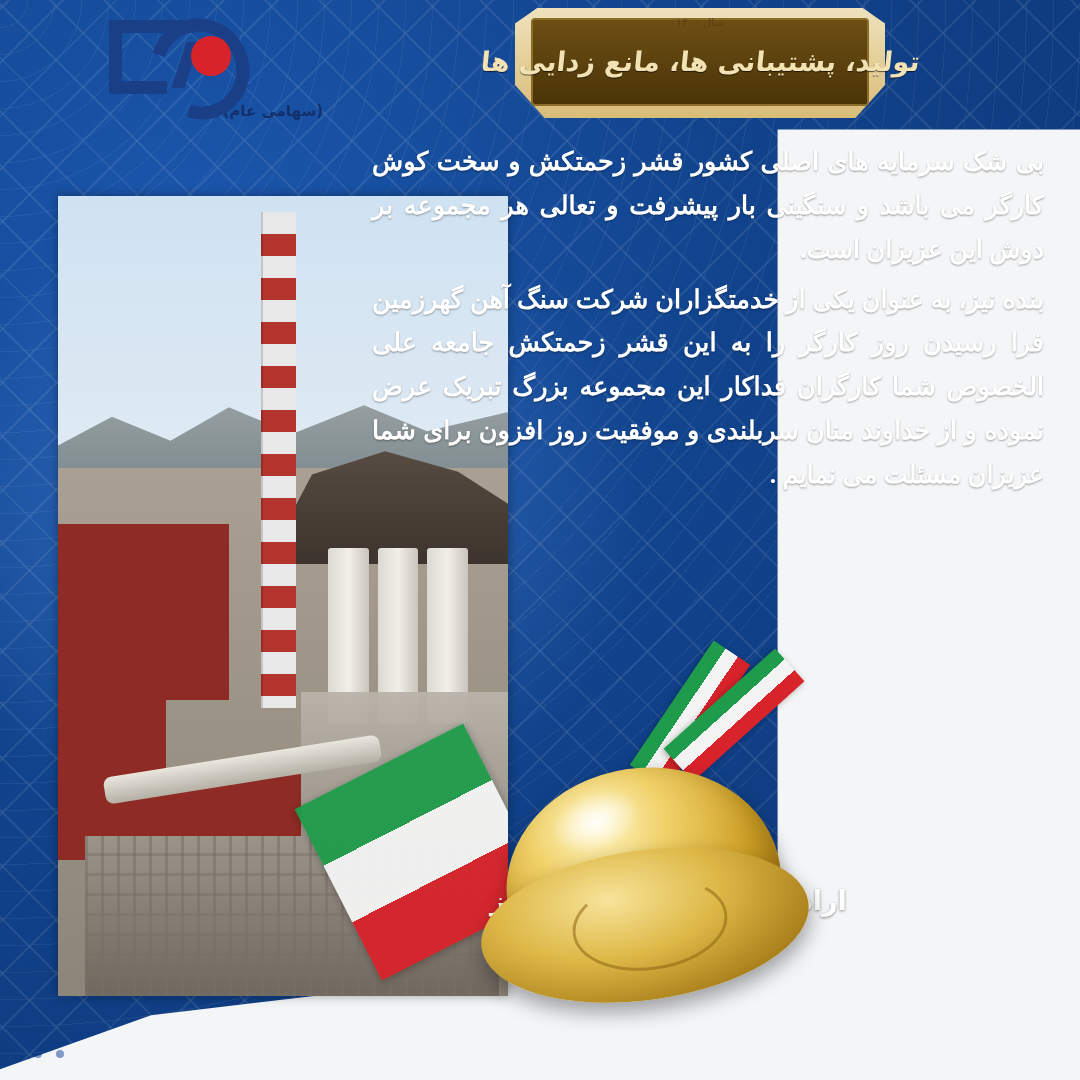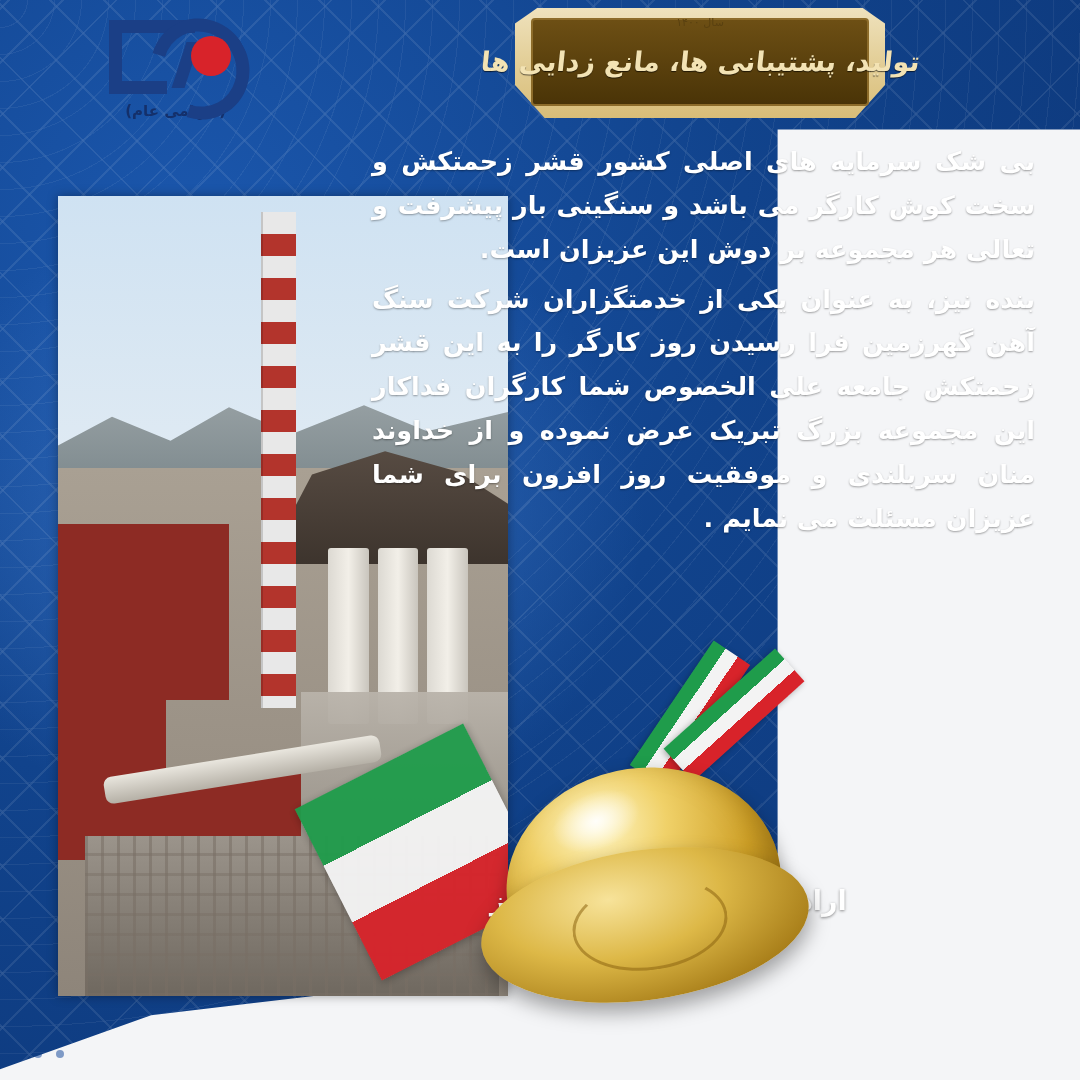--- a/index.html
+++ b/index.html
@@ -113,7 +113,7 @@
     top:10px;left:28px;
     width:295px;height:180px;
     z-index:6;
-    text-align:center;
+    text-align:right;
   }
   .logo-mark{
     position:relative;

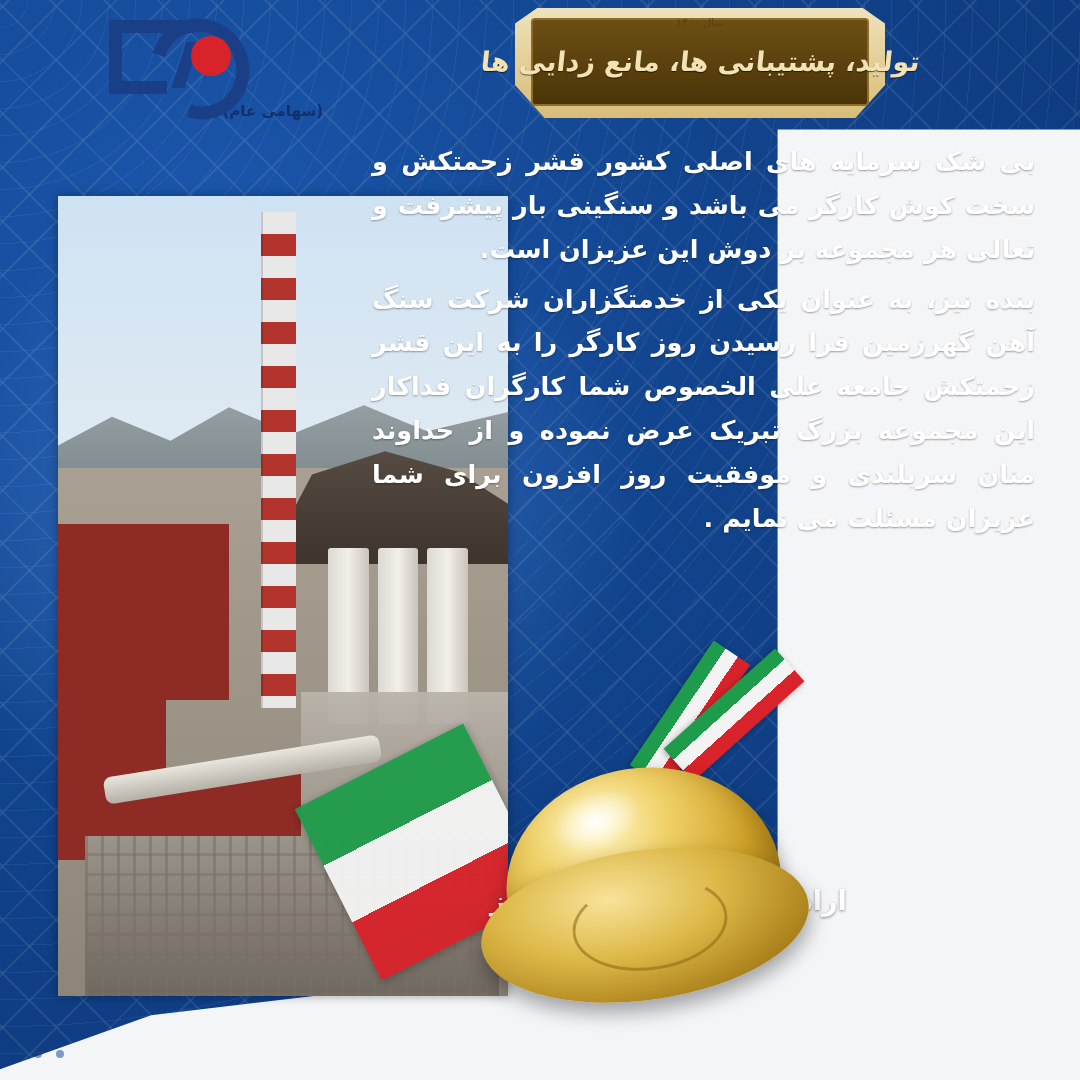--- a/index.html
+++ b/index.html
@@ -170,7 +170,7 @@
     font-weight:bold;
     text-shadow:0 1px 2px rgba(0,0,0,.35);
   }
-  .body-text p{margin:0 17px 6px 0;}
+  .body-text p{margin:0 8px 6px 0;font-family:Liberation Serif, serif;}
   .body-text p.p1{text-align:justify;}
   .body-text p.p3{text-align:justify;}
 

